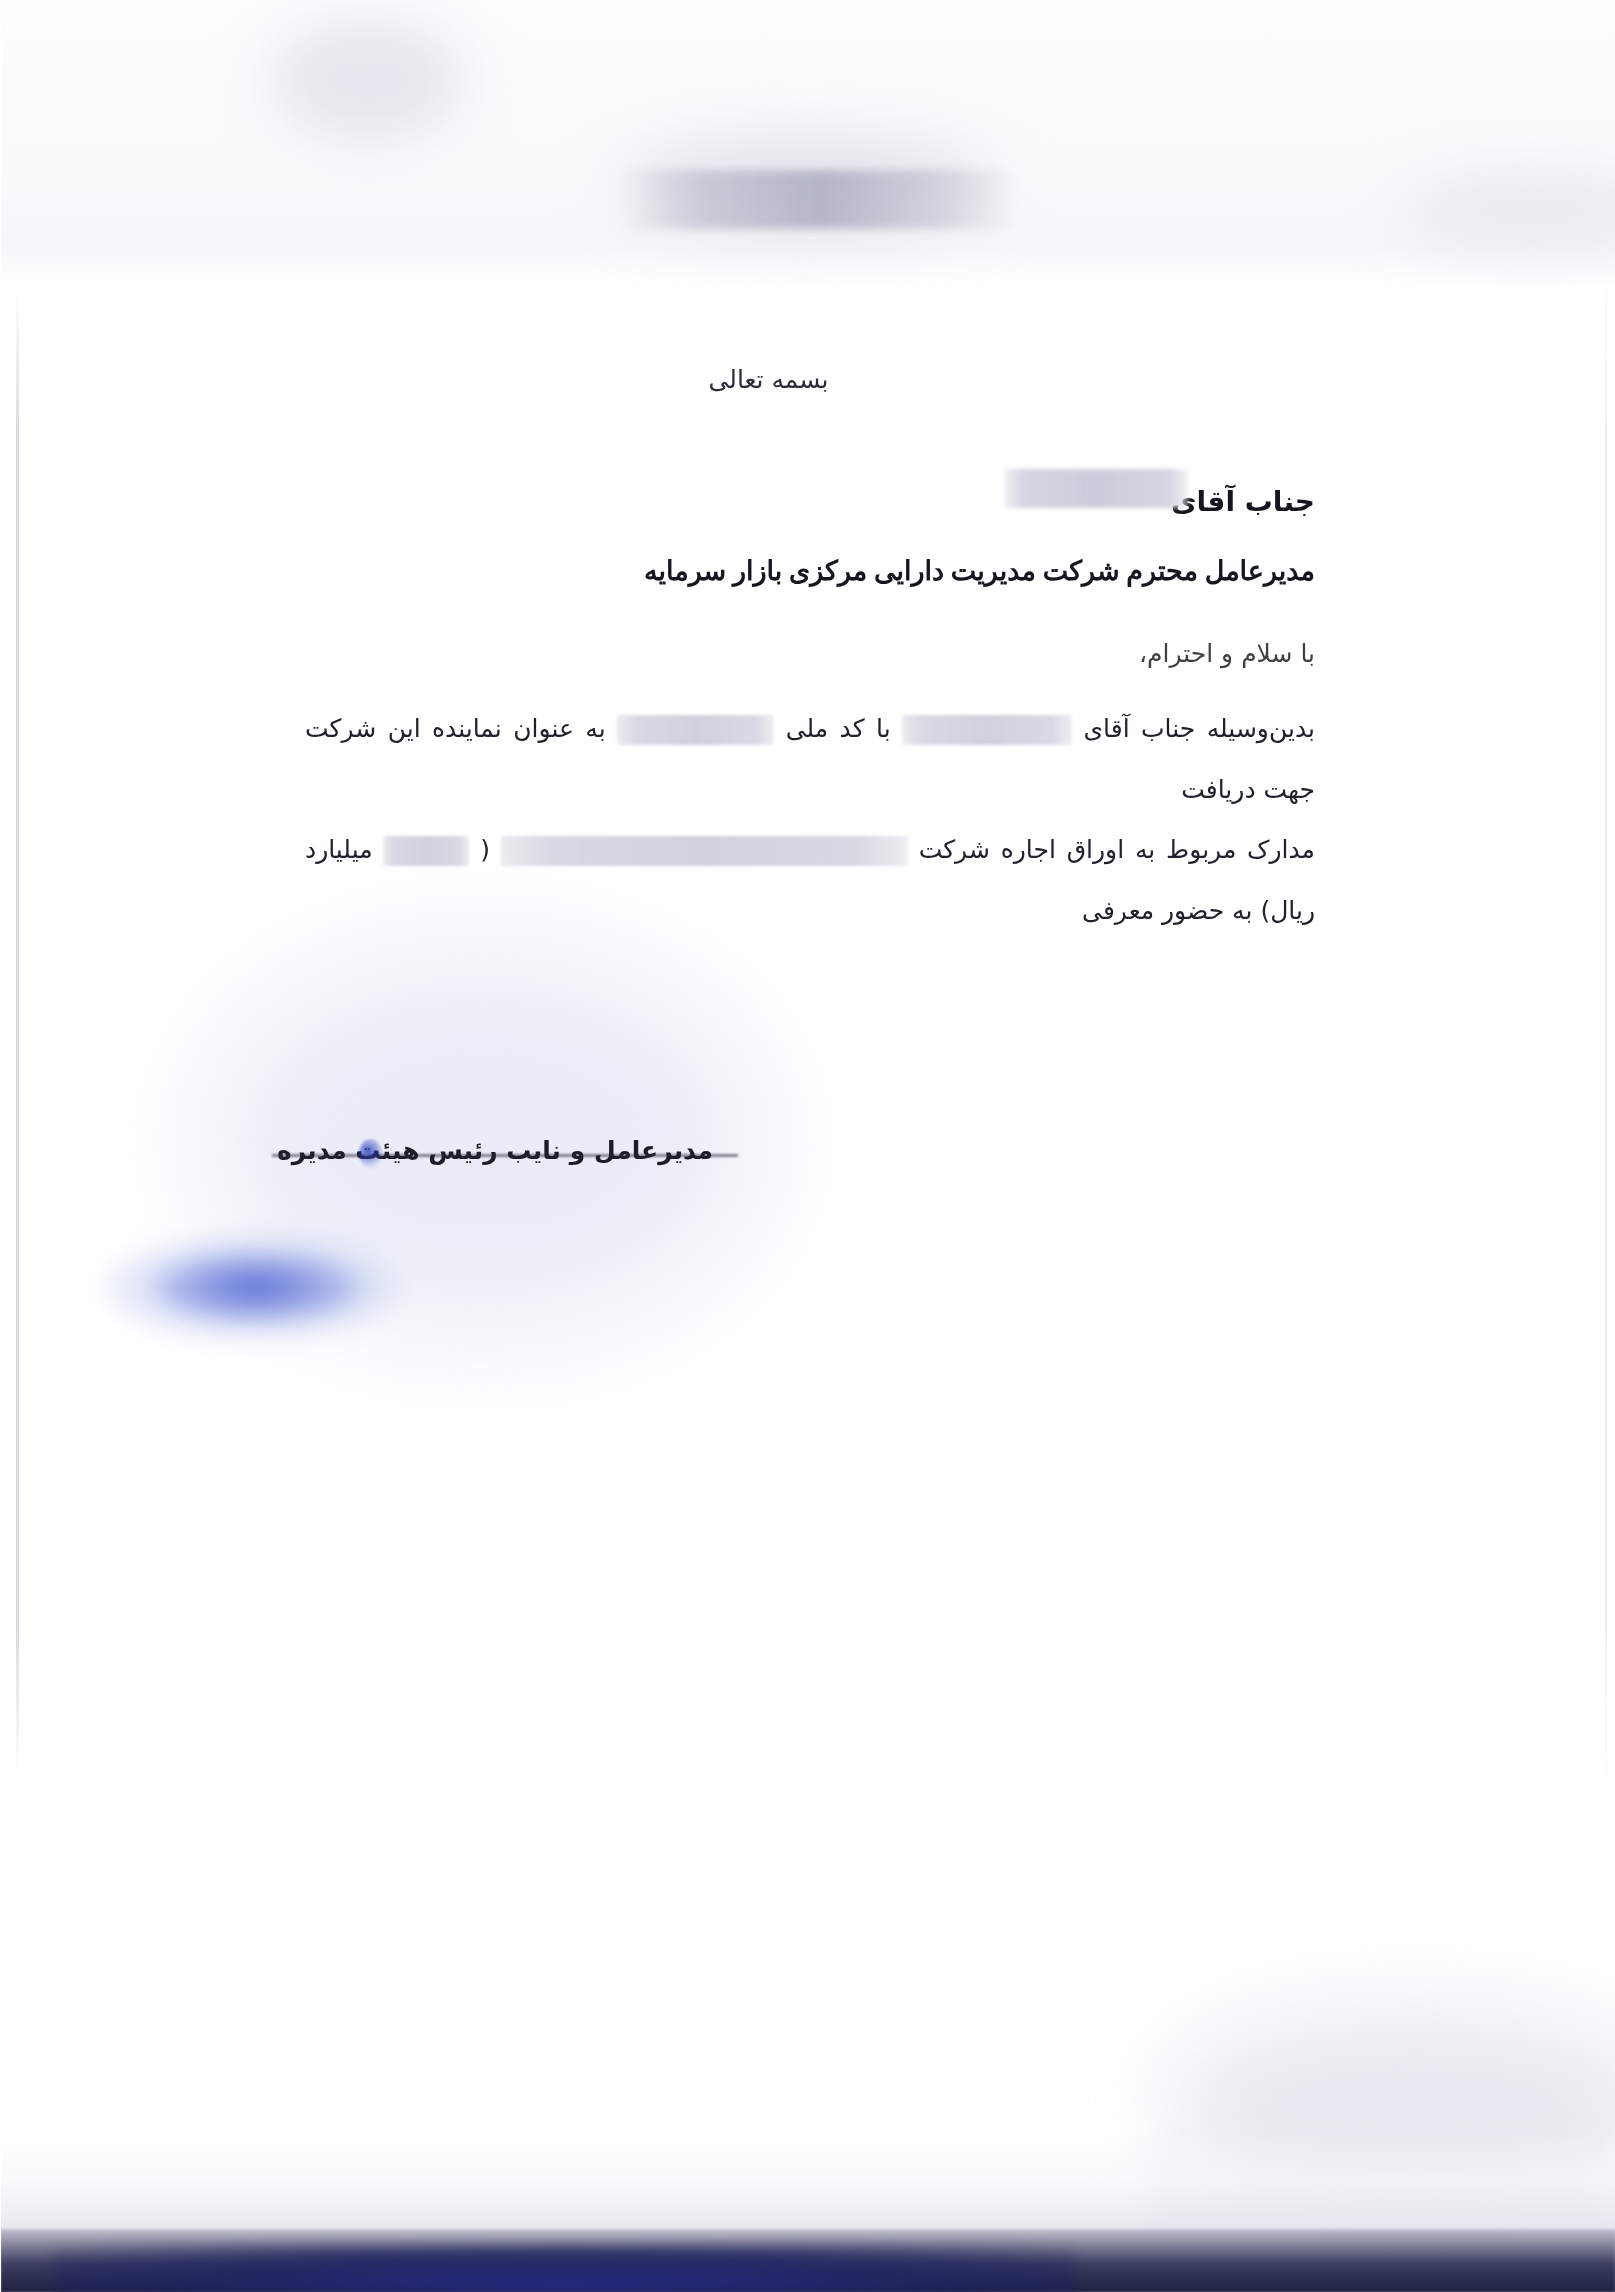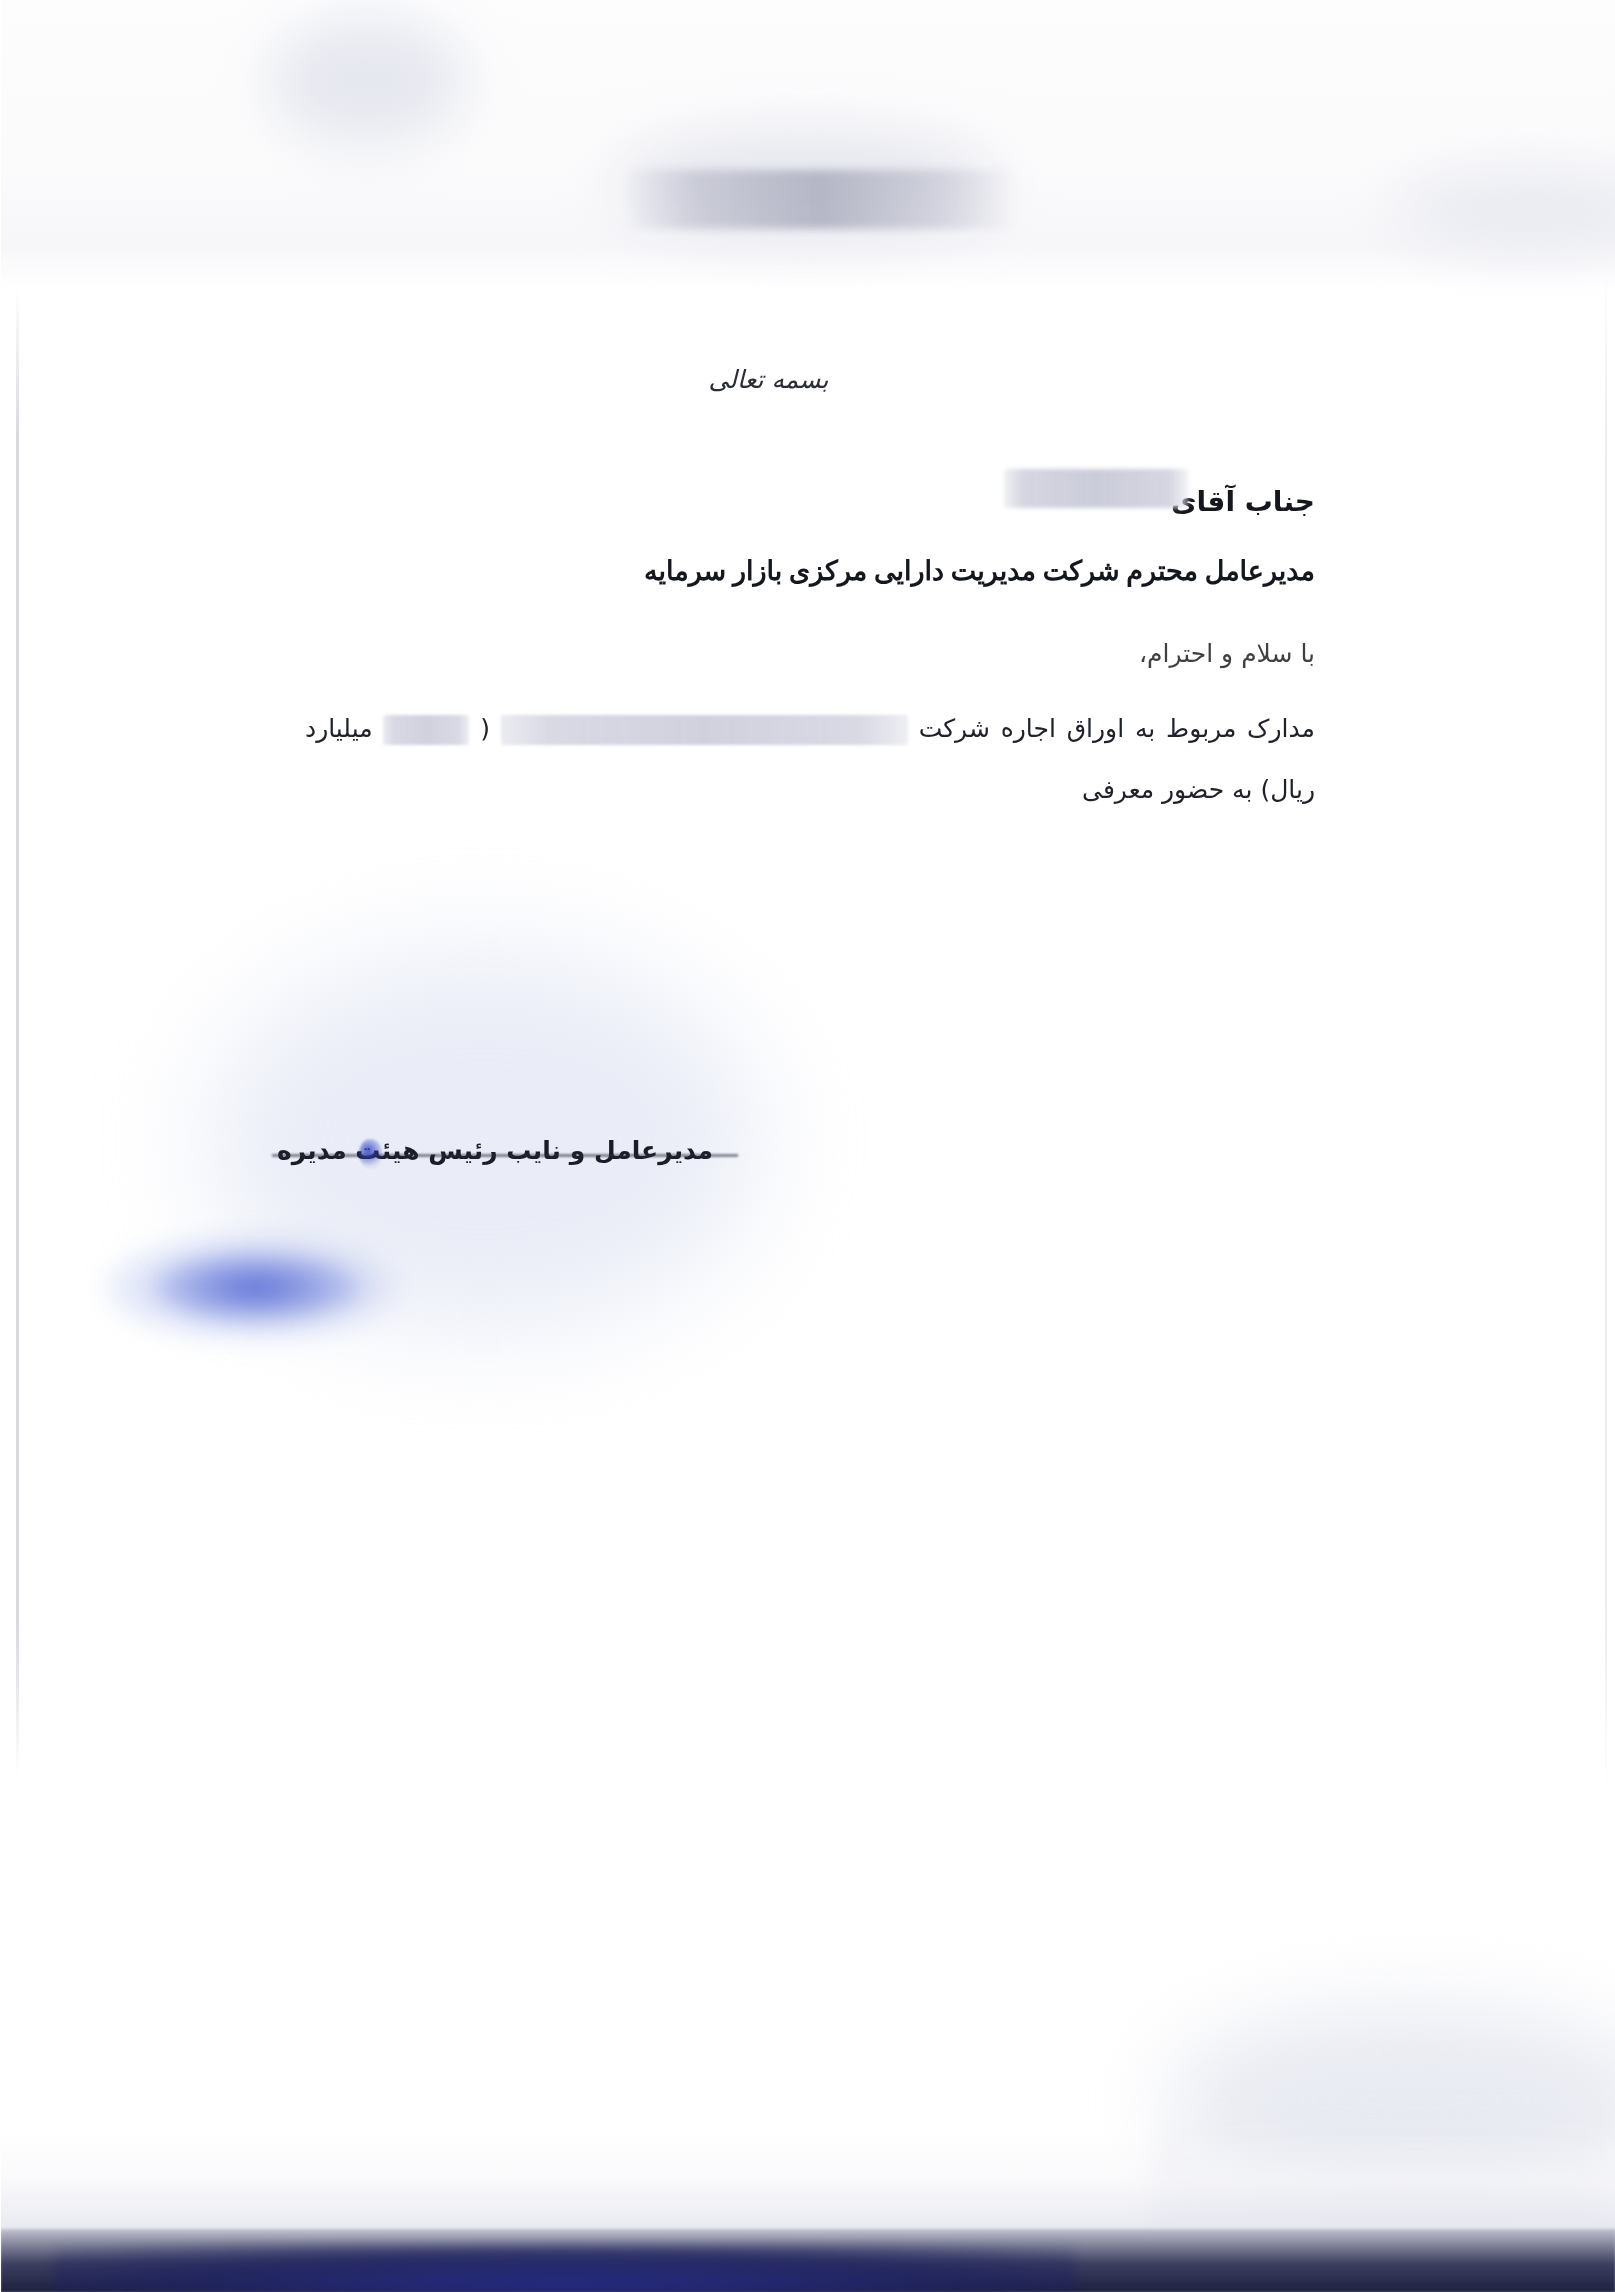--- a/index.html
+++ b/index.html
@@ -111,7 +111,7 @@
     color: #2a2c36;
     white-space: normal;
   }
-  .bismillah span { display: inline-block; margin-right: 79px; font-style: italic; }
+  .bismillah span { display: inline-block; margin-right: 79px; }
 
   .addressee {
     top: 477px; right: 301px;

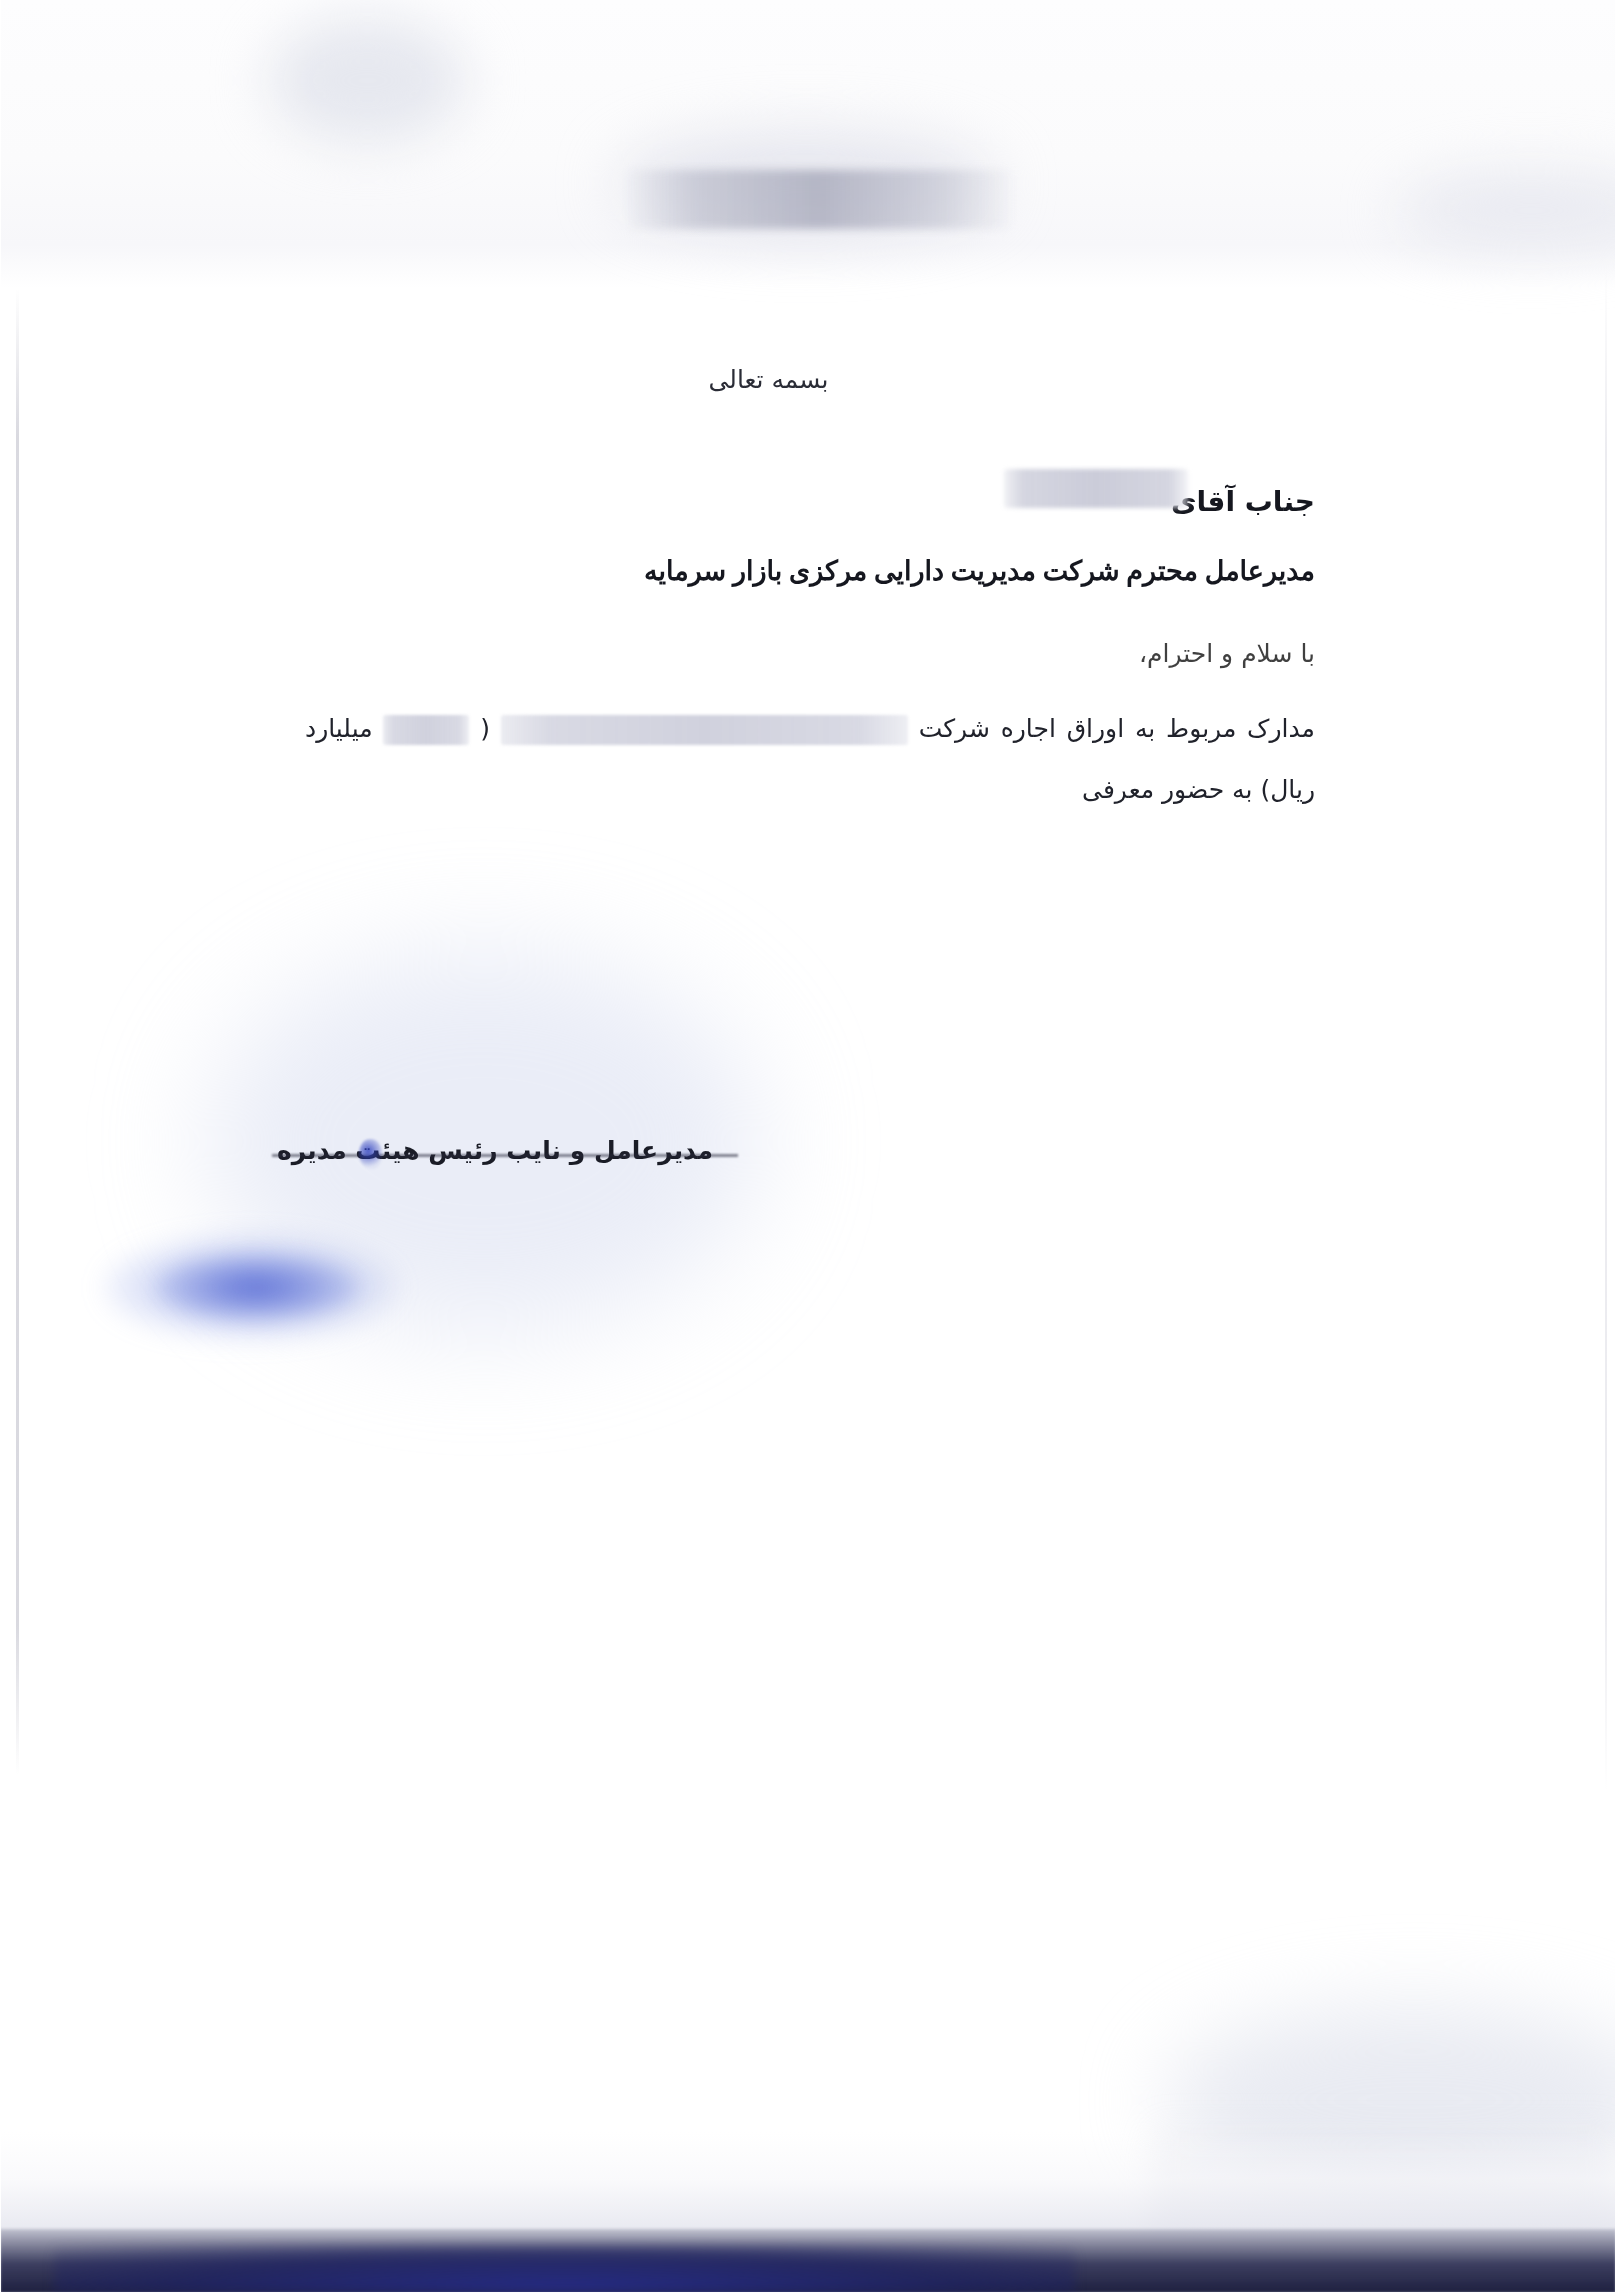--- a/index.html
+++ b/index.html
@@ -237,6 +237,13 @@
   <div class="body-block">
     <p>
       <span class="body-line">
+        <span>بدین‌وسیله جناب آقای</span>
+        <span class="redact" style="width:170px"></span>
+        <span>با کد ملی</span>
+        <span class="redact" style="width:157px"></span>
+        <span>به عنوان نماینده این شرکت جهت دریافت</span>
+      </span>
+      <span class="body-line">
         <span>مدارک مربوط به اوراق اجاره شرکت</span>
         <span class="redact" style="width:407px"></span>
         <span>(</span>

